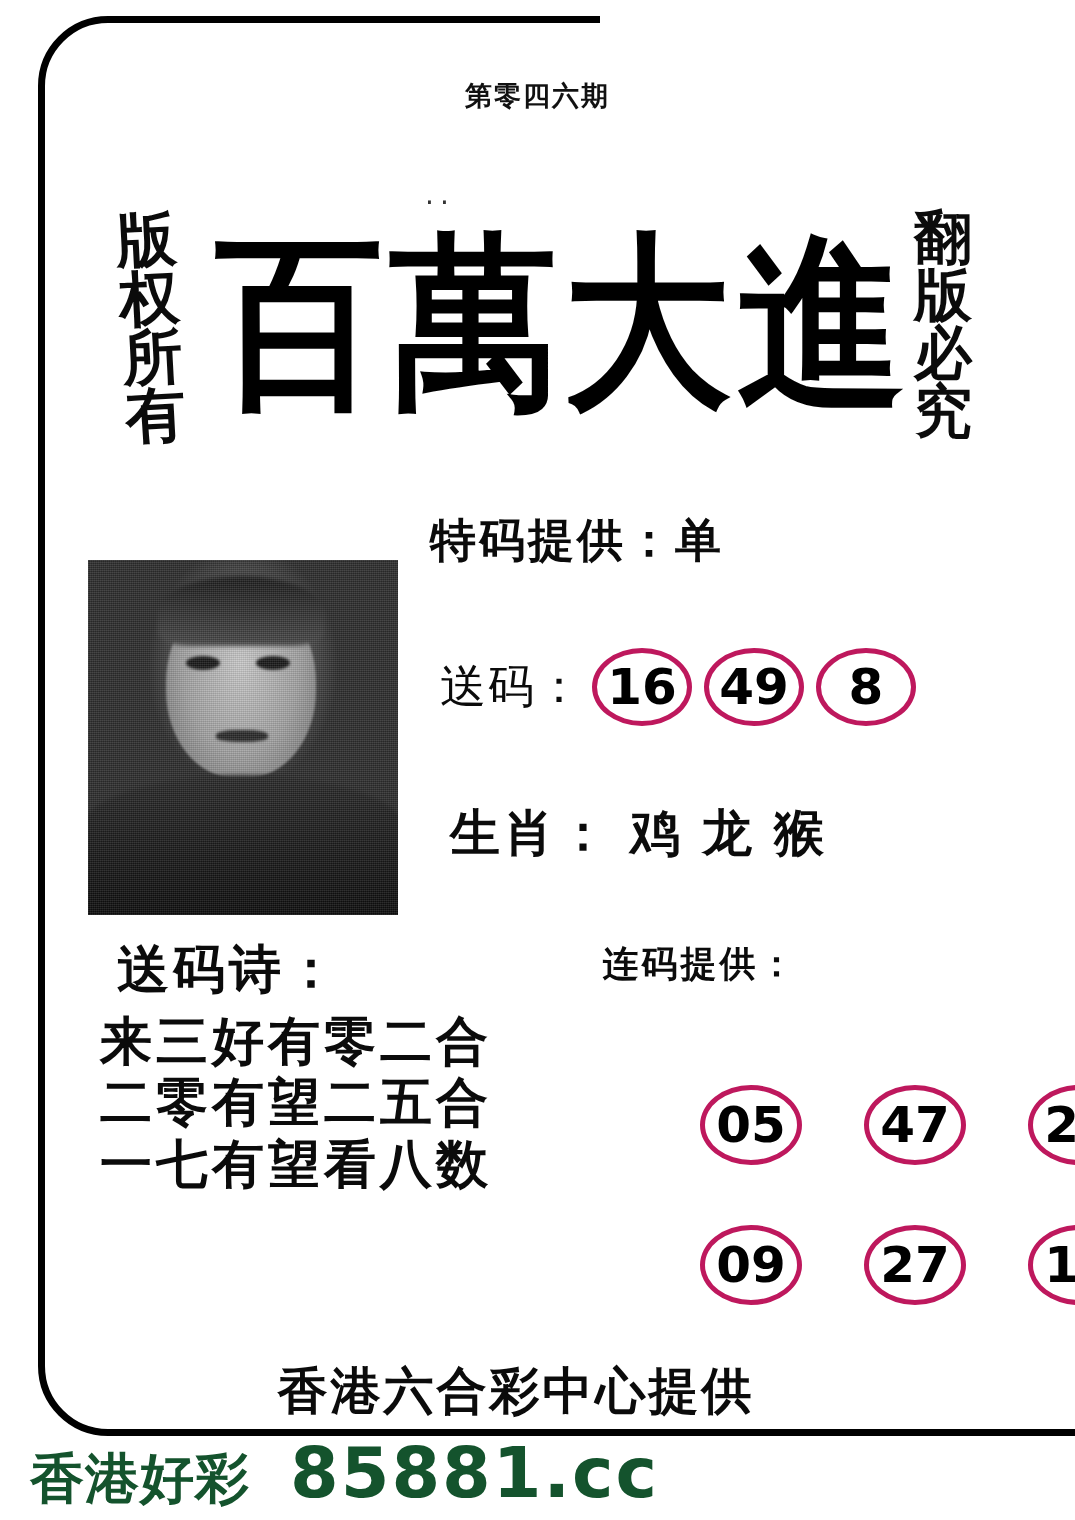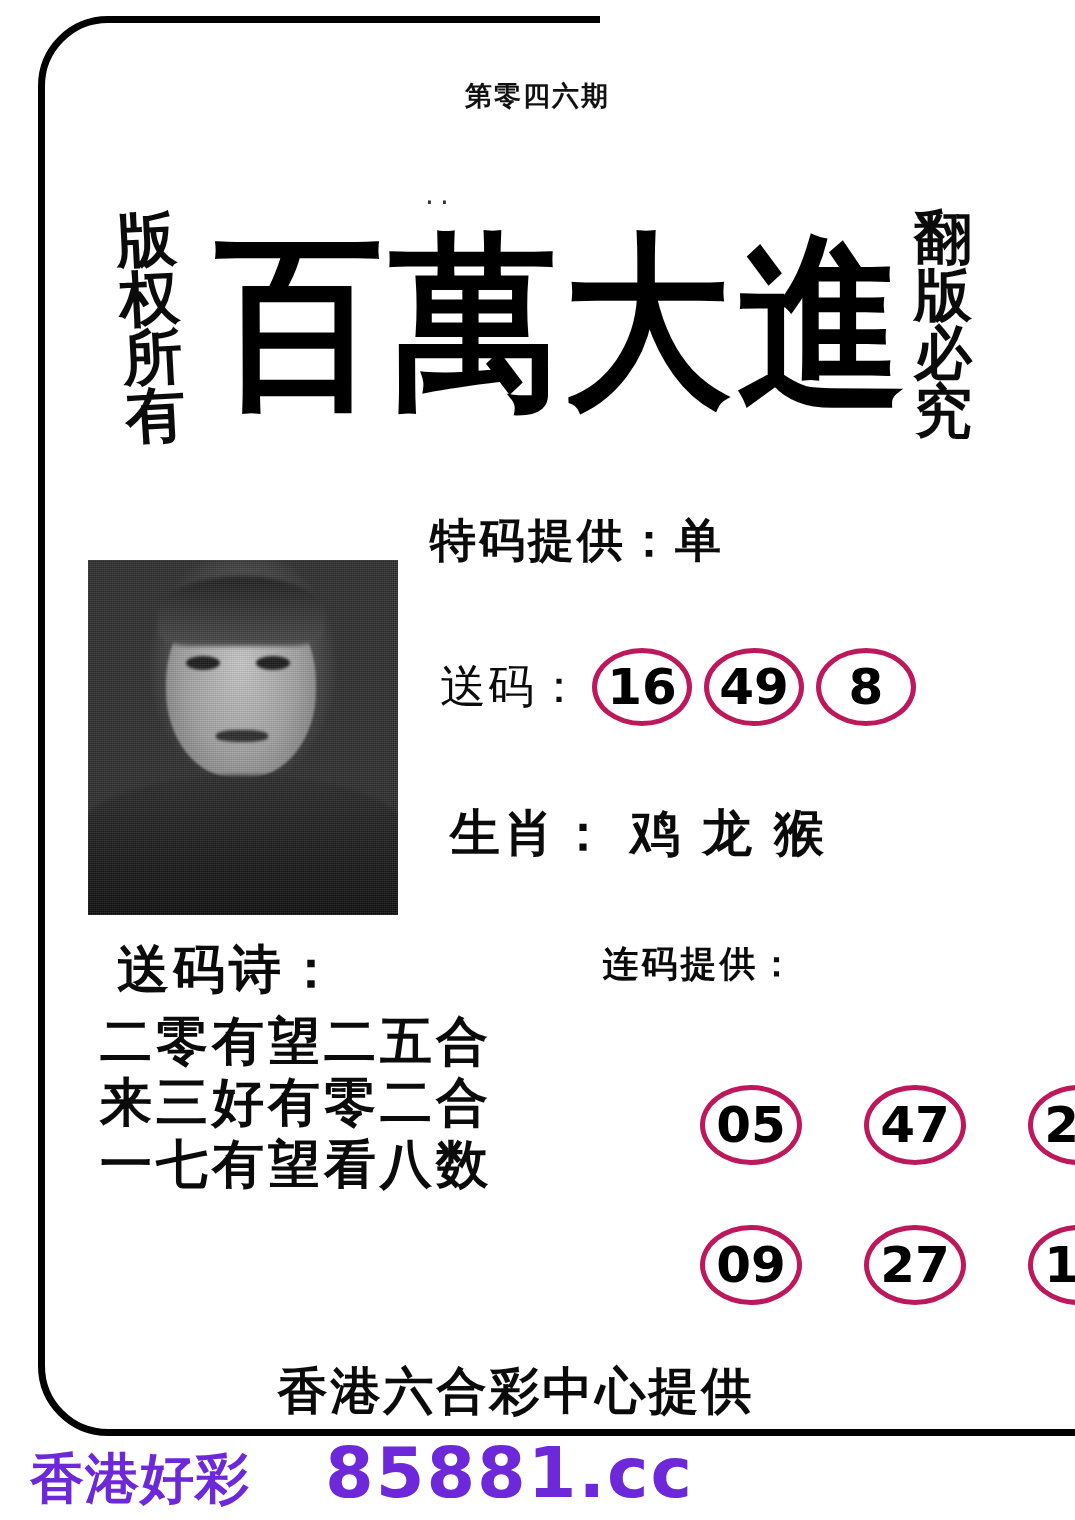--- a/index.html
+++ b/index.html
@@ -365,8 +365,8 @@
 
   <div class="poem">
     <div class="poem-title">送码诗：</div>
+    <div class="poem-line">来三好有零二合</div>
     <div class="poem-line">二零有望二五合</div>
-    <div class="poem-line">来三好有零二合</div>
     <div class="poem-line">一七有望看八数</div>
   </div>
 

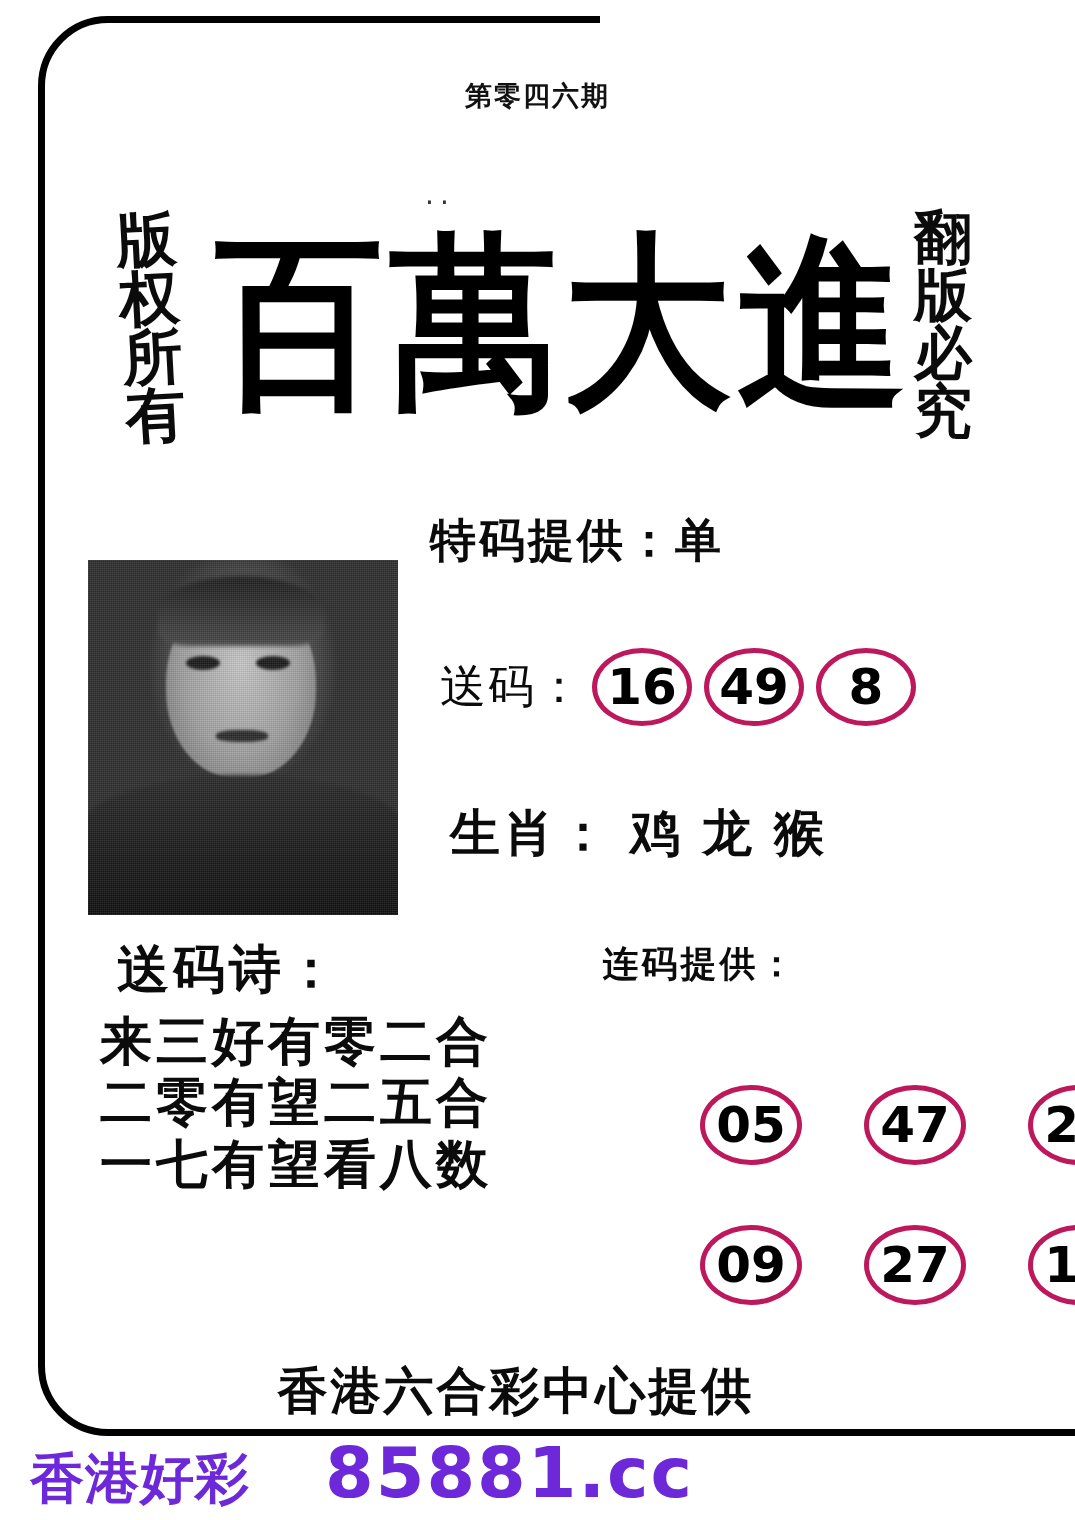--- a/index.html
+++ b/index.html
@@ -386,7 +386,7 @@
 
   <div class="footer">香港六合彩中心提供</div>
 
-  <div class="watermark" style="color: #6d28d9; gap: 35px;">
+  <div class="watermark" style="color: #14532d;">
     <span class="wm-text">香港好彩</span>
     <span class="wm-num">85881.cc</span>
   </div>

